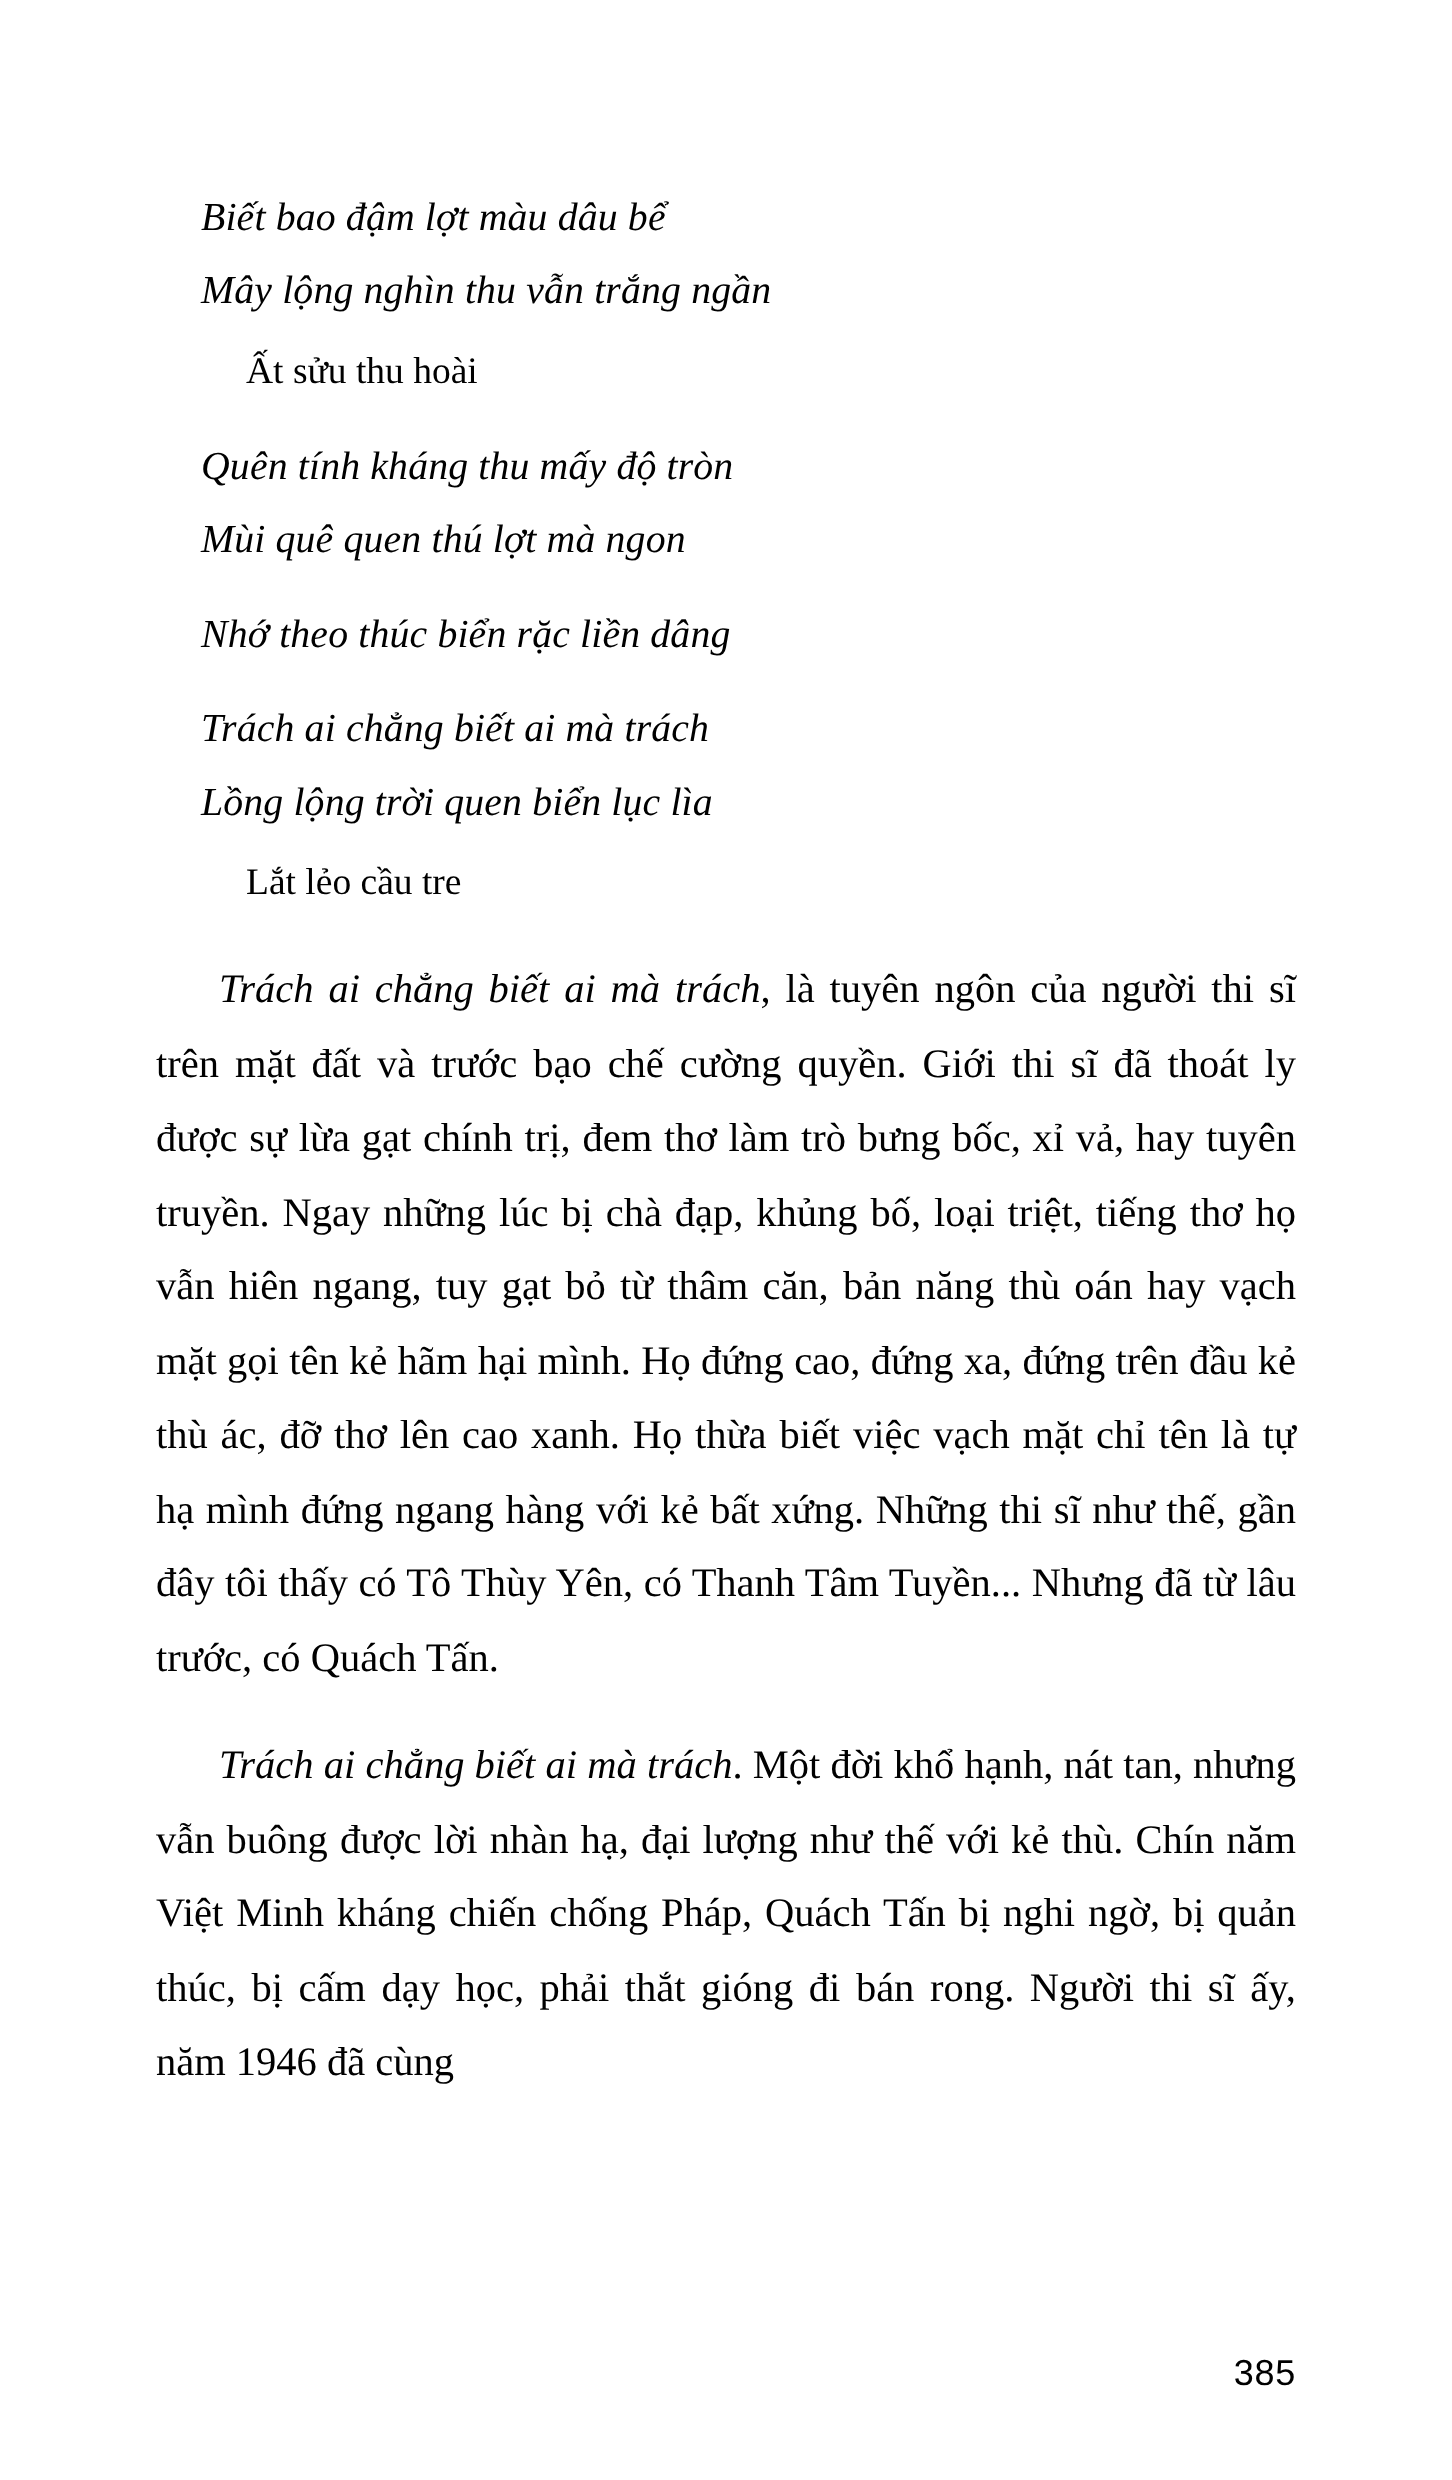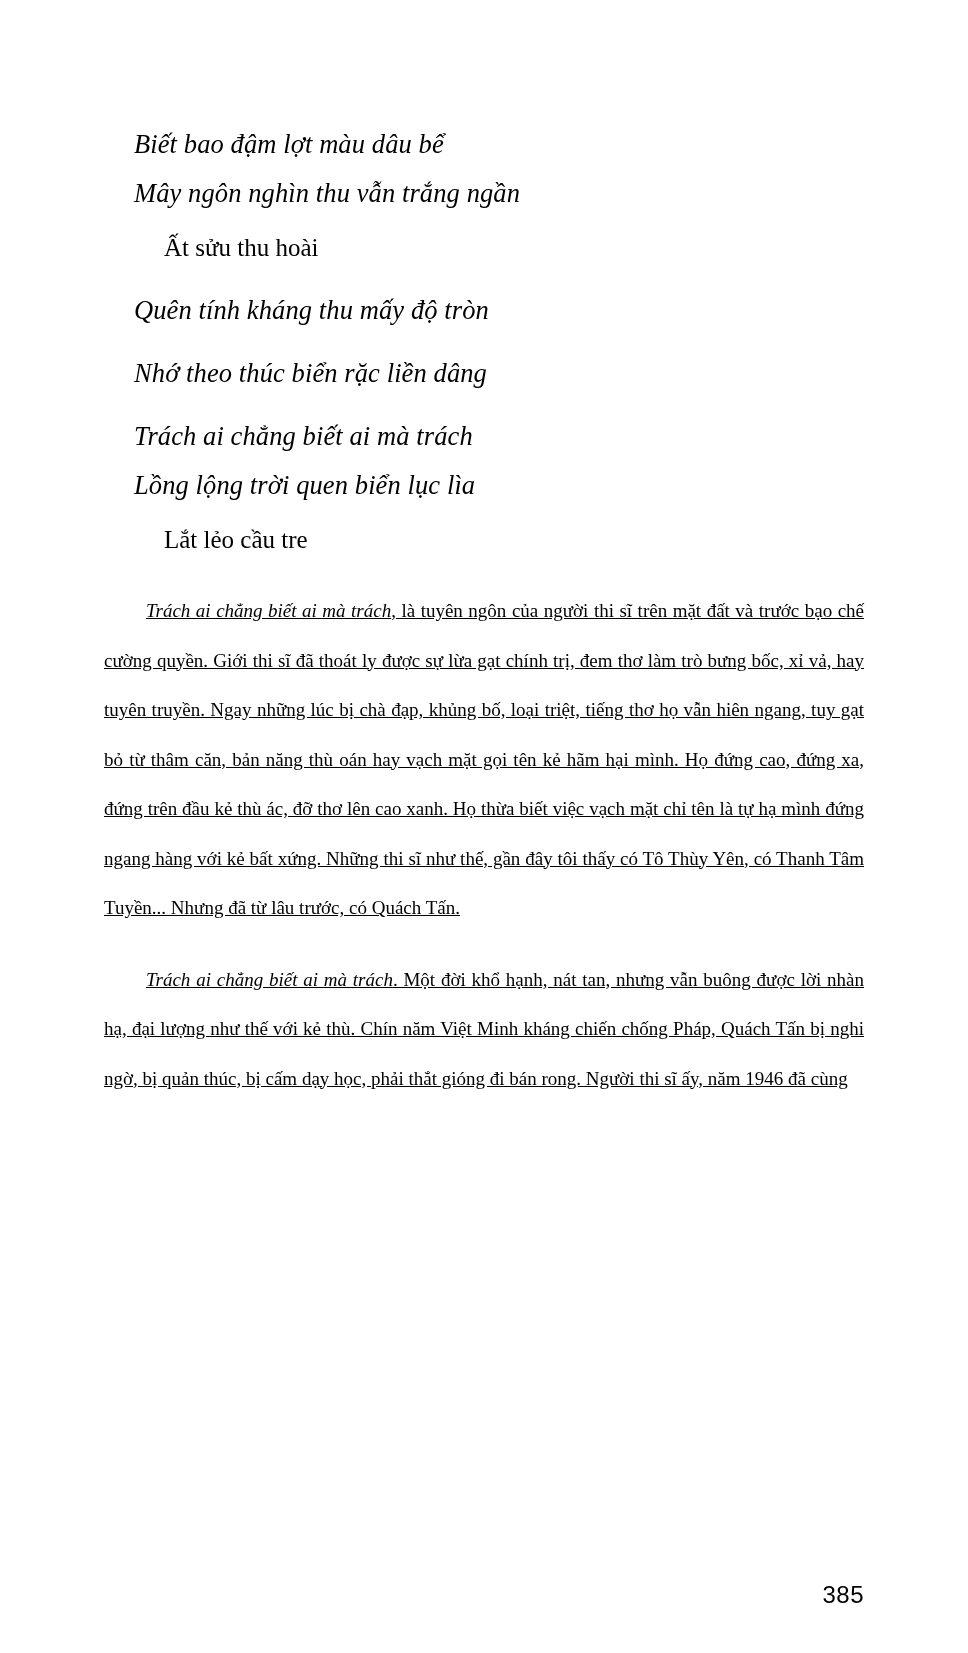--- a/index.html
+++ b/index.html
@@ -73,7 +73,7 @@
 
   <div class="poem-block">
     <div class="poem-line">Biết bao đậm lợt màu dâu bể</div>
-    <div class="poem-line">Mây ngôn nghìn thu vẫn trắng ngần</div>
+    <div class="poem-line">Mây lộng nghìn thu vẫn trắng ngần</div>
     <div class="poem-title">Ất sửu thu hoài</div>
   </div>
 

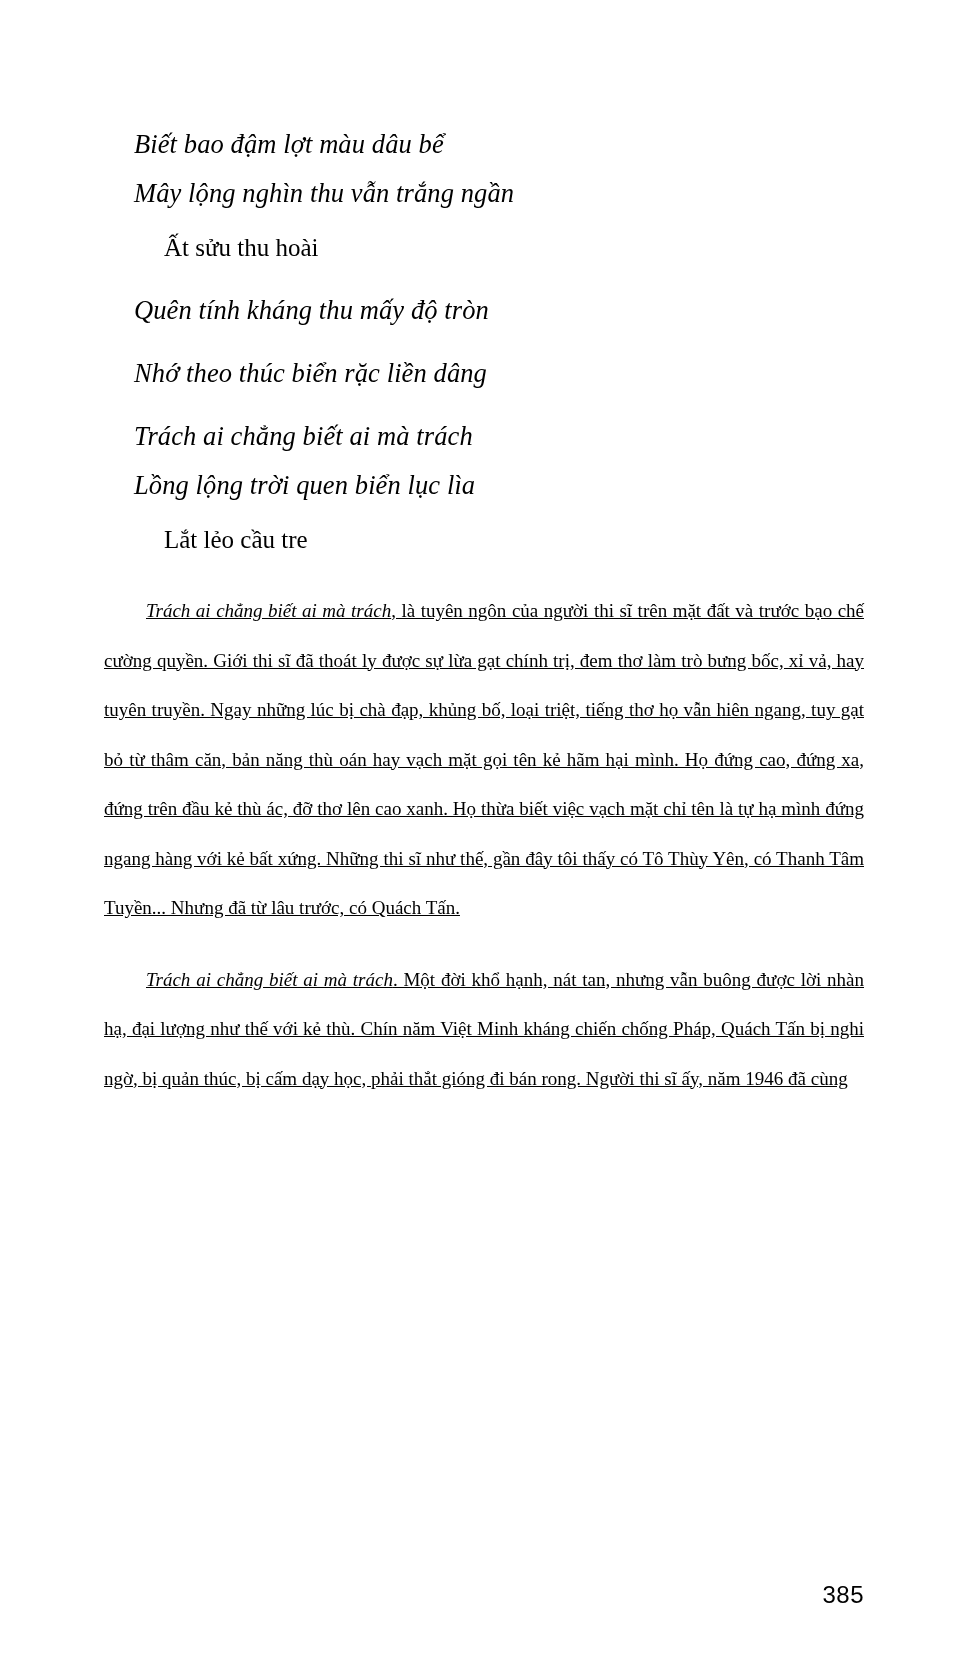--- a/index.html
+++ b/index.html
@@ -79,6 +79,7 @@
 
   <div class="poem-block">
     <div class="poem-line">Quên tính kháng thu mấy độ tròn</div>
+    <div class="poem-line">Mùi quê quen thú lợt mà ngon</div>
   </div>
 
   <div class="poem-block">

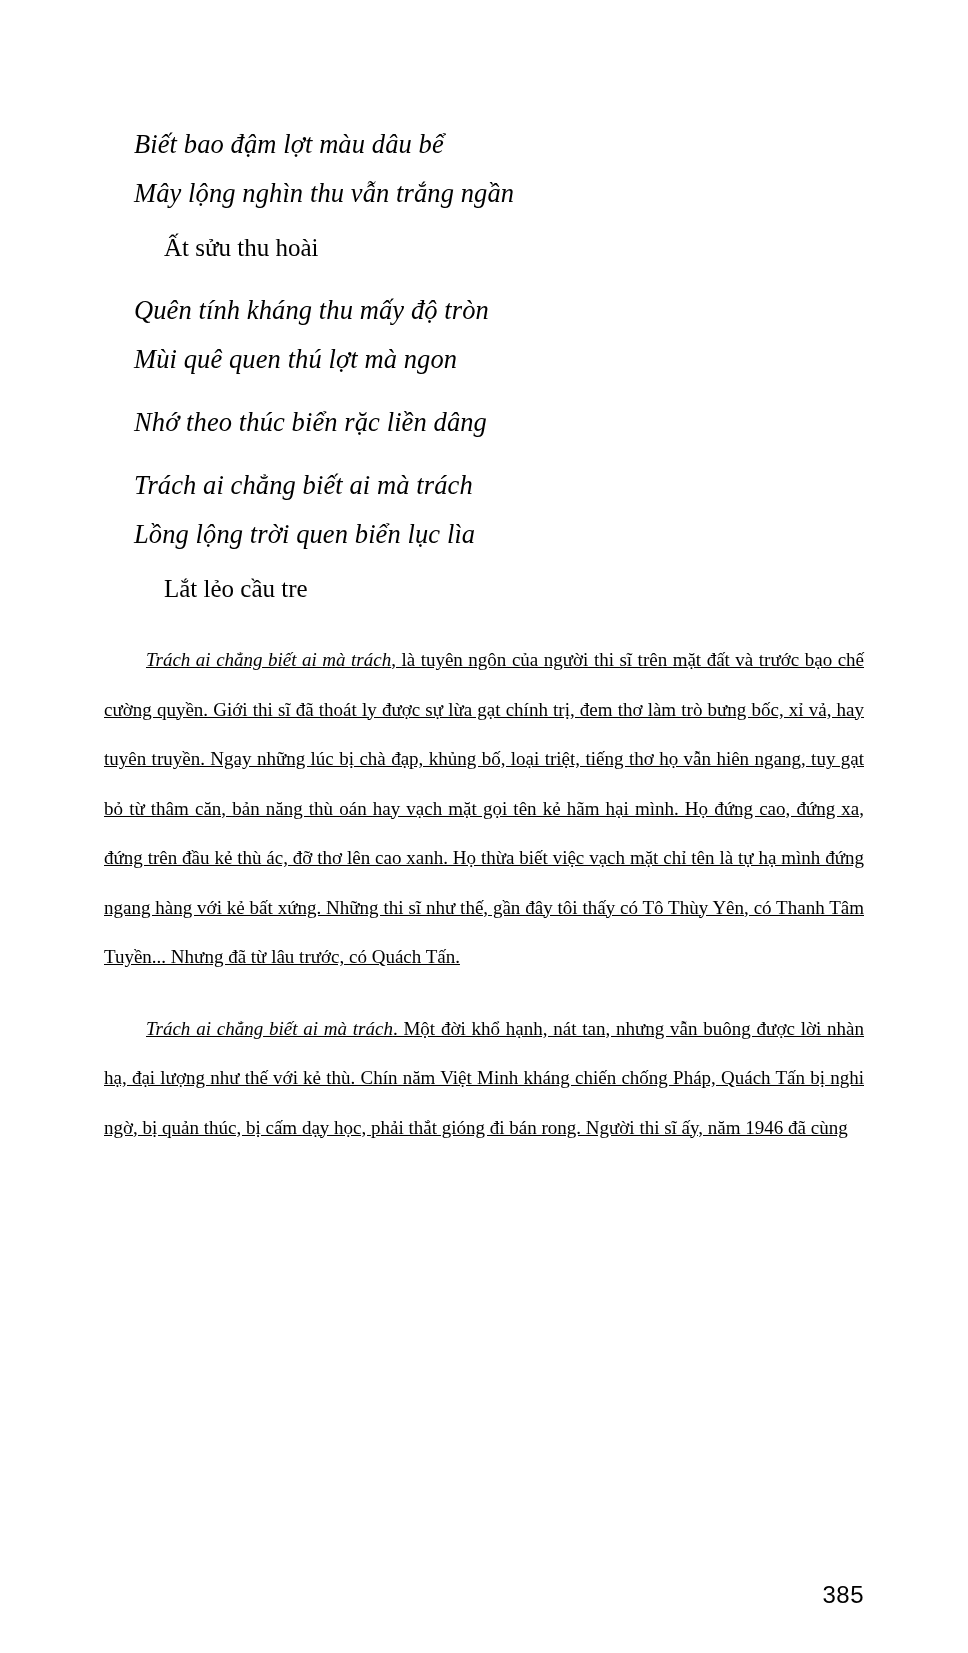--- a/index.html
+++ b/index.html
@@ -42,14 +42,13 @@
     padding-left: 60px;
   }
   .body-para {
-    font-size: 19px;
+    font-size: 27px;
     line-height: 49.5px;
     text-align: justify;
     text-justify: inter-word;
     margin: 0 0 4px 0;
     text-indent: 42px;
     hyphens: none;
-    text-decoration: underline;
   }
   .body-para.spaced {
     margin-top: 22px;

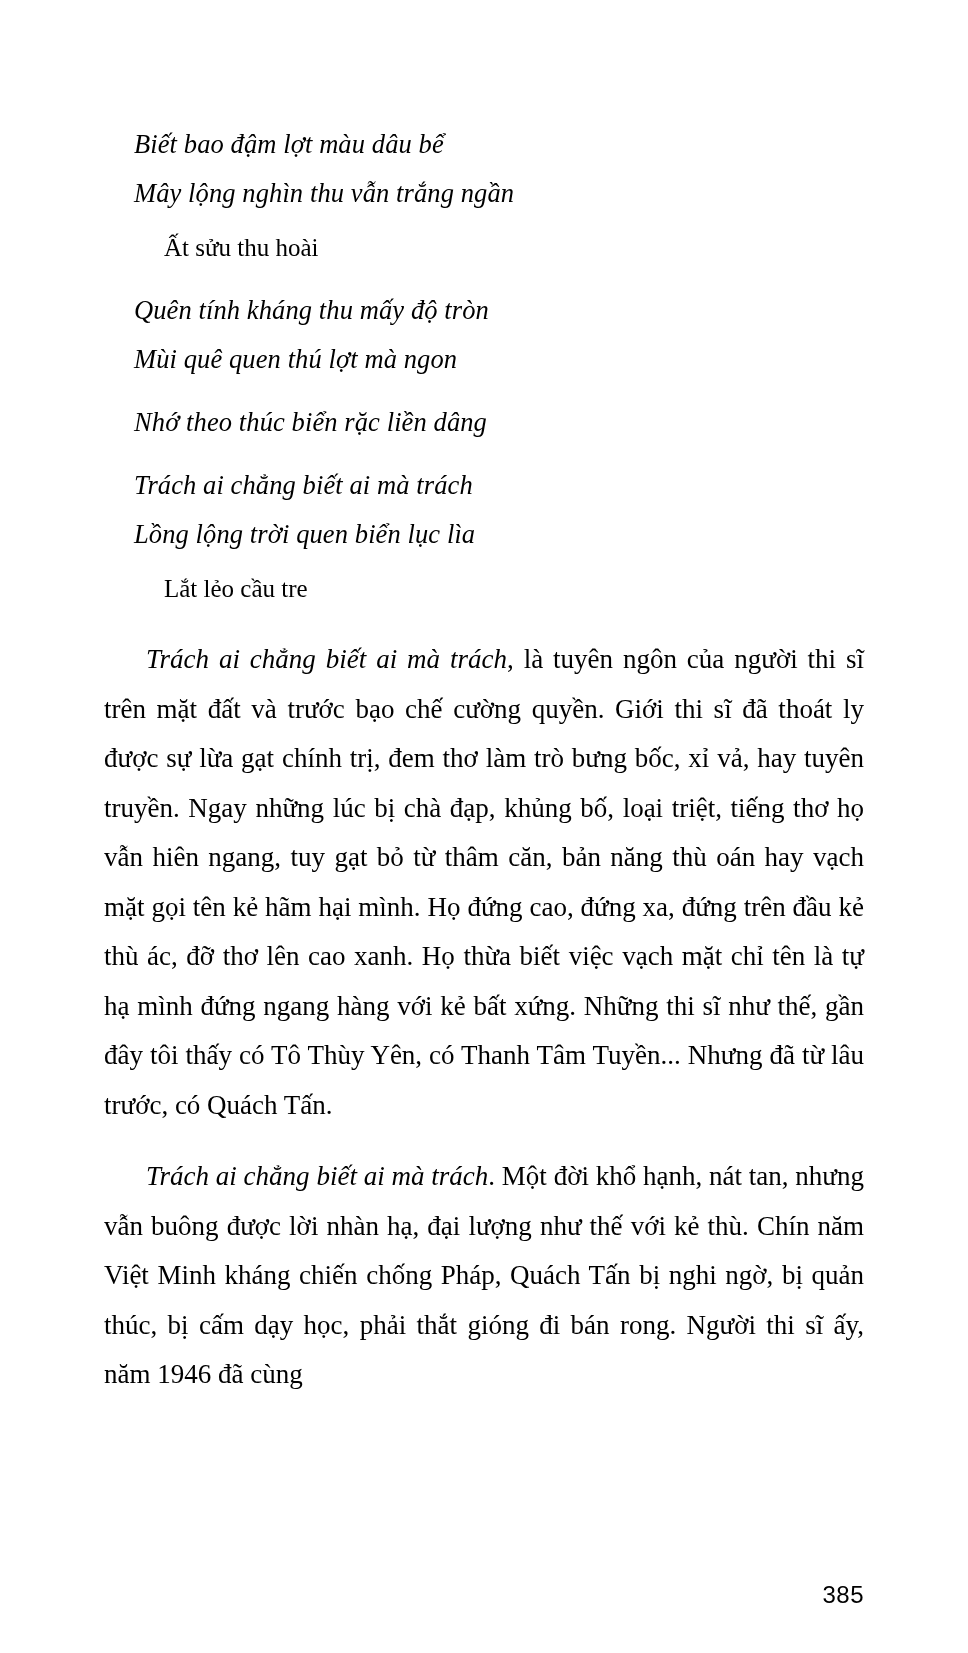--- a/index.html
+++ b/index.html
@@ -59,7 +59,7 @@
   .page-number {
     position: absolute;
     right: 104px;
-    bottom: 44px;
+    bottom: 56px;
     font-size: 24px;
     font-family: "Liberation Sans", sans-serif;
     letter-spacing: 0.5px;

